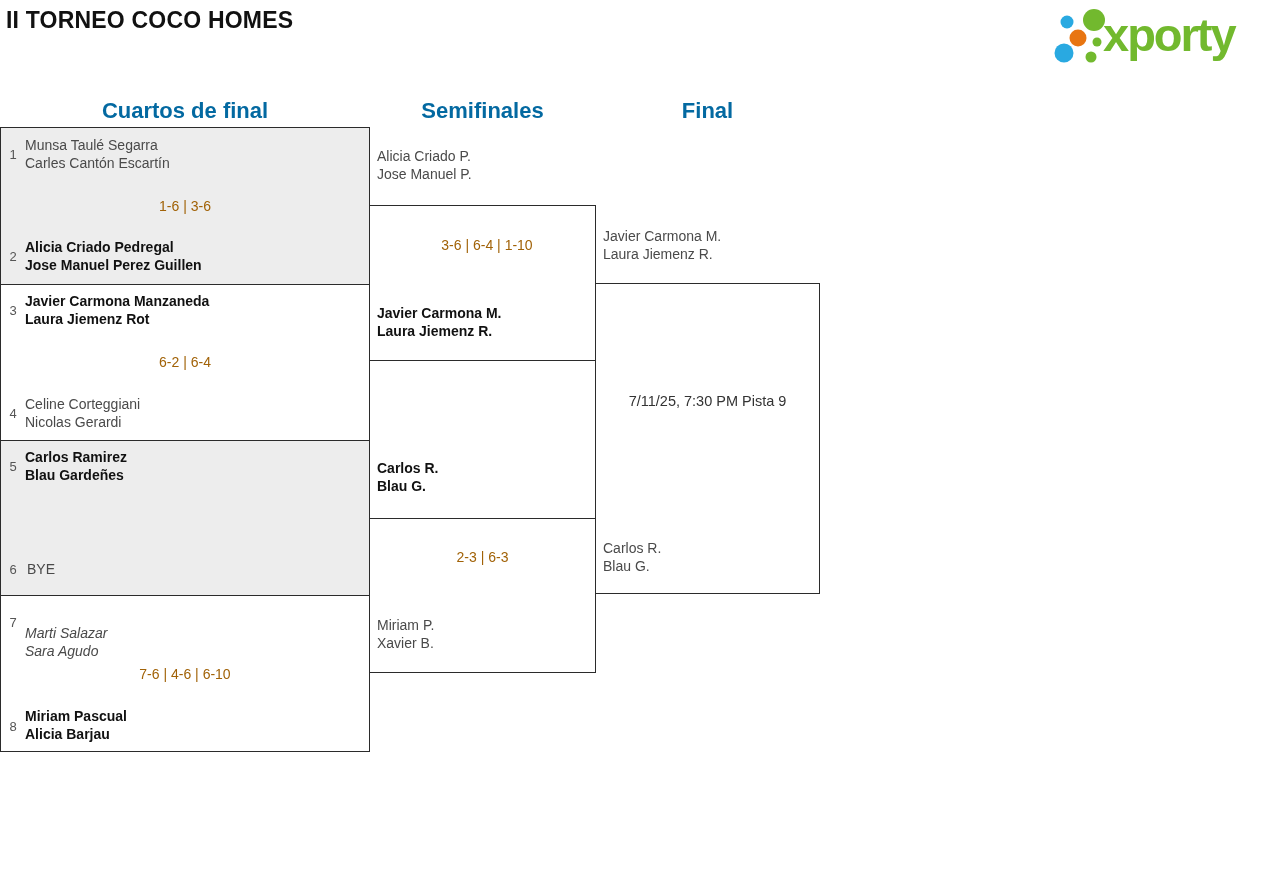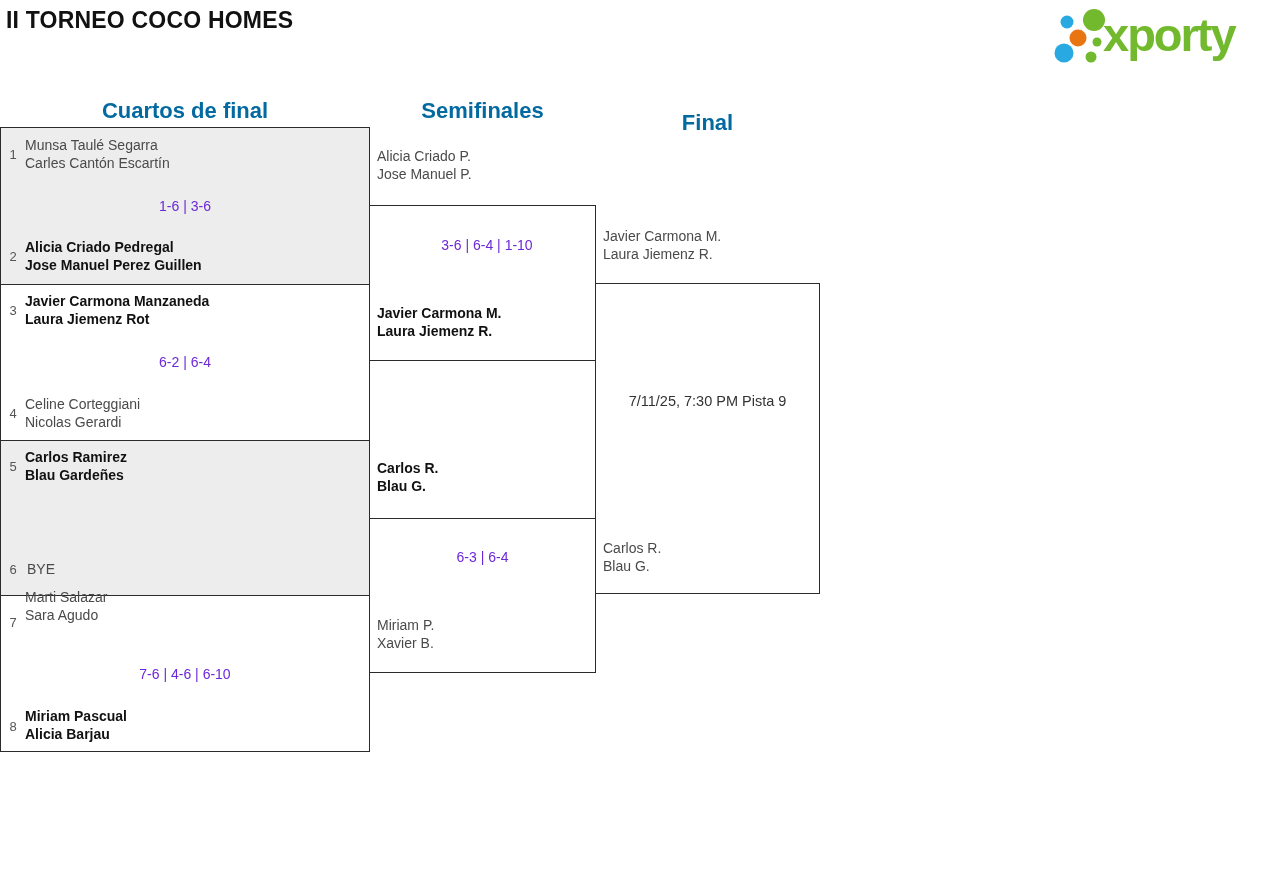--- a/index.html
+++ b/index.html
@@ -46,7 +46,7 @@
 
 <div class="abs col-header" style="left:0;width:370px;">Cuartos de final</div>
 <div class="abs col-header" style="left:369px;width:227px;">Semifinales</div>
-<div class="abs col-header" style="left:595px;width:225px;margin-top:12px;">Final</div>
+<div class="abs col-header" style="left:595px;width:225px;">Final</div>
 
 <div class="abs box shaded" style="left:0;top:127px;width:370px;height:158px;"></div>
 <div class="abs box" style="left:0;top:284px;width:370px;height:157px;"></div>

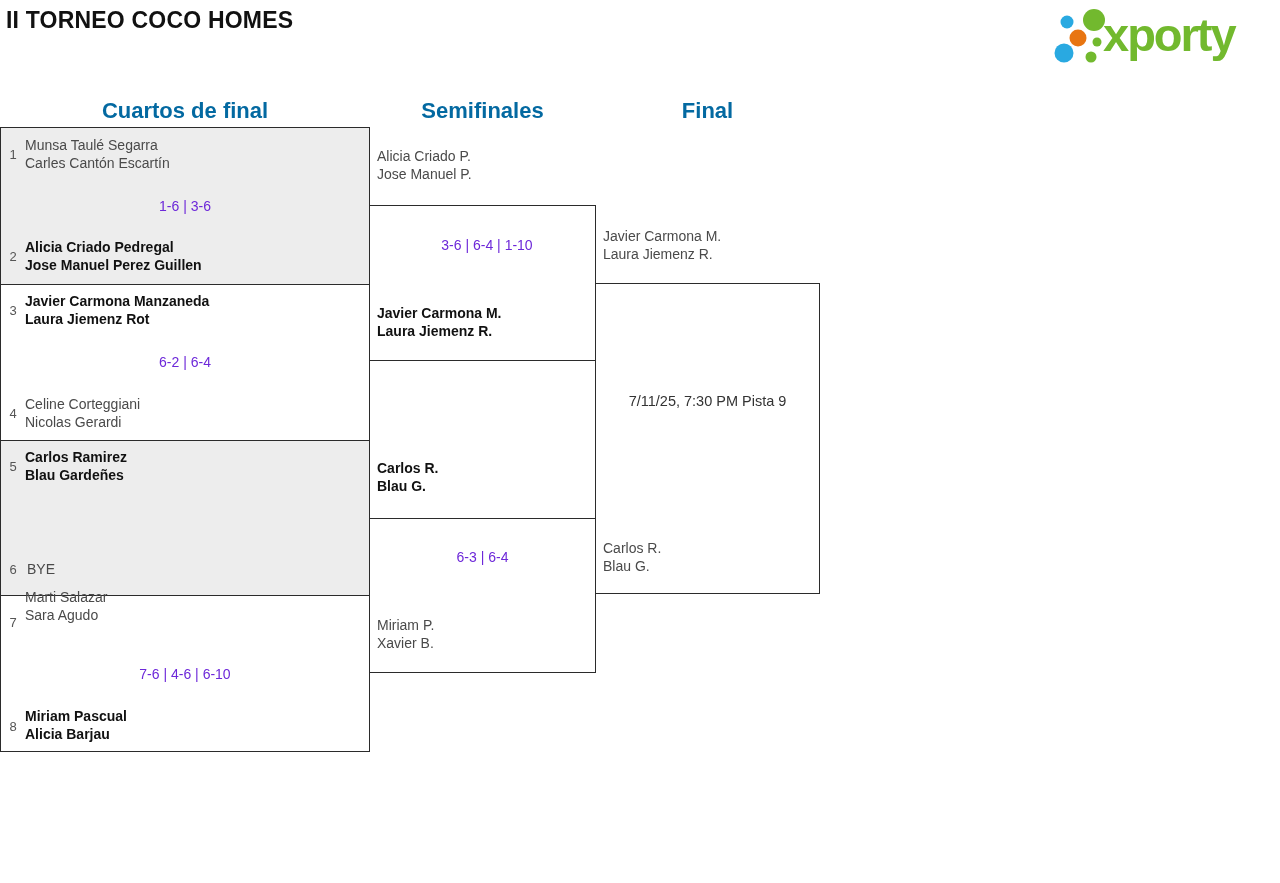--- a/index.html
+++ b/index.html
@@ -22,7 +22,7 @@
   .team{font-size:14px;line-height:18px;color:#4a4a4a;white-space:nowrap;}
   .team.winner{color:#111;font-weight:600;}
   .seed{font-size:13px;line-height:18px;color:#555;width:18px;text-align:center;}
-  .score{font-size:14px;line-height:14px;color:#6d28d9;text-align:center;white-space:nowrap;}
+  .score{font-size:14px;line-height:14px;color:#a16207;text-align:center;white-space:nowrap;}
   .schedule{font-size:14.5px;color:#333;text-align:center;white-space:nowrap;}
 </style>
 </head>

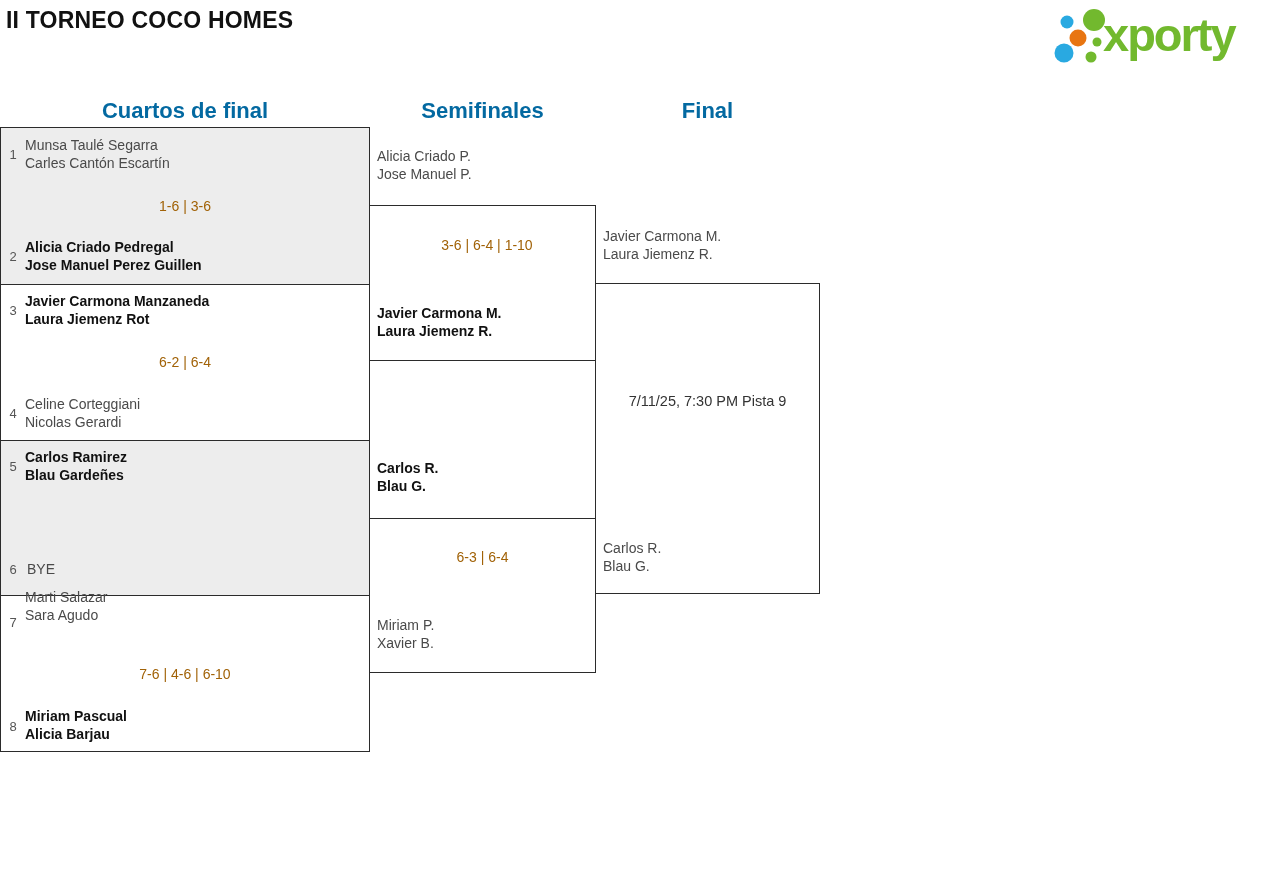--- a/index.html
+++ b/index.html
@@ -116,7 +116,7 @@
   <div>Carlos R.</div>
   <div>Blau G.</div>
 </div>
-<div class="abs score" style="left:369px;width:227px;top:550px;">6-3 | 6-4</div>
+<div class="abs score" style="left:369px;width:227px;top:550px;">2-3 | 6-3</div>
 <div class="abs team" style="left:377px;top:616px;">
   <div>Miriam P.</div>
   <div>Xavier B.</div>

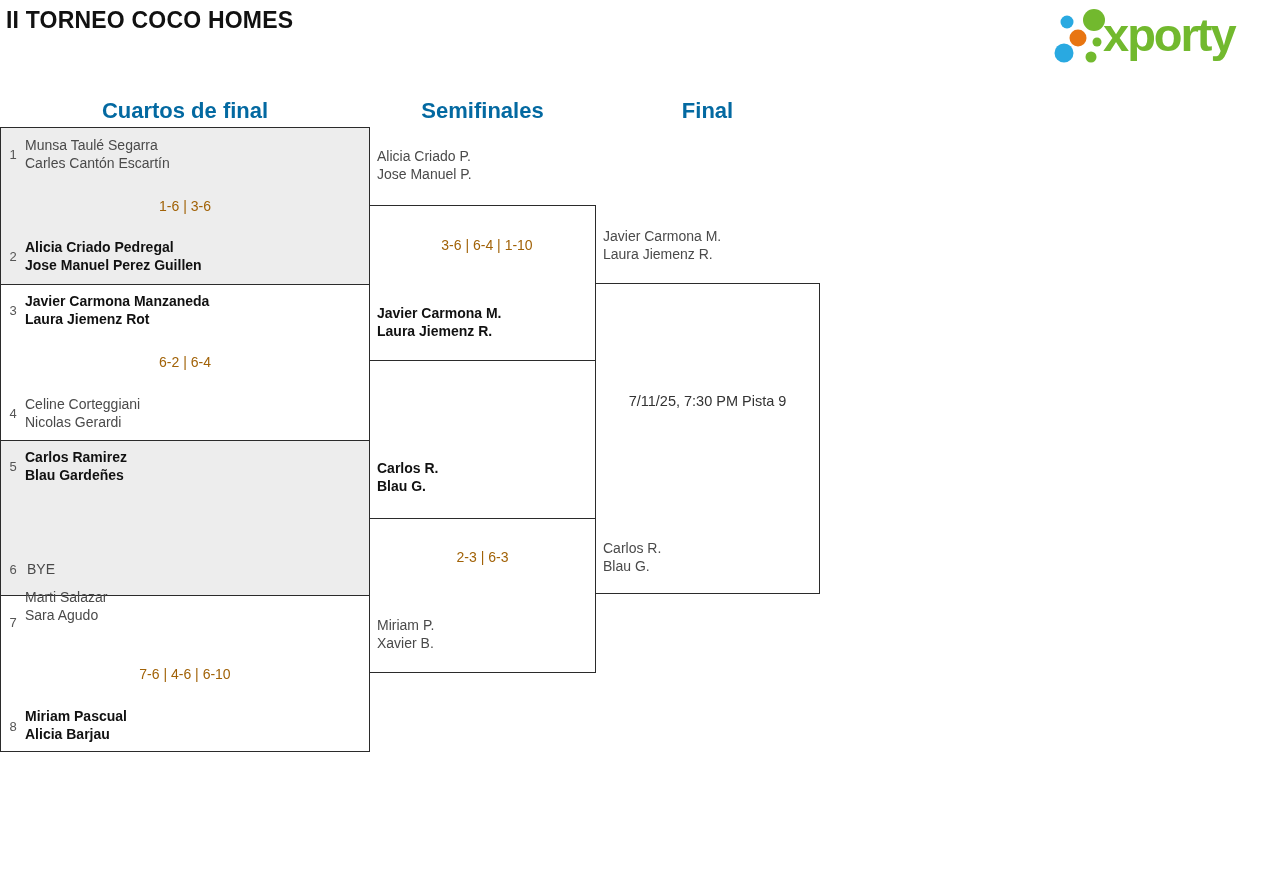--- a/index.html
+++ b/index.html
@@ -88,7 +88,7 @@
 </div>
 
 <div class="abs seed" style="left:4px;top:614px;">7</div>
-<div class="abs team" style="left:25px;top:588px;">
+<div class="abs team" style="left:25px;top:624px;font-style:italic;">
   <div>Marti Salazar</div>
   <div>Sara Agudo</div>
 </div>

